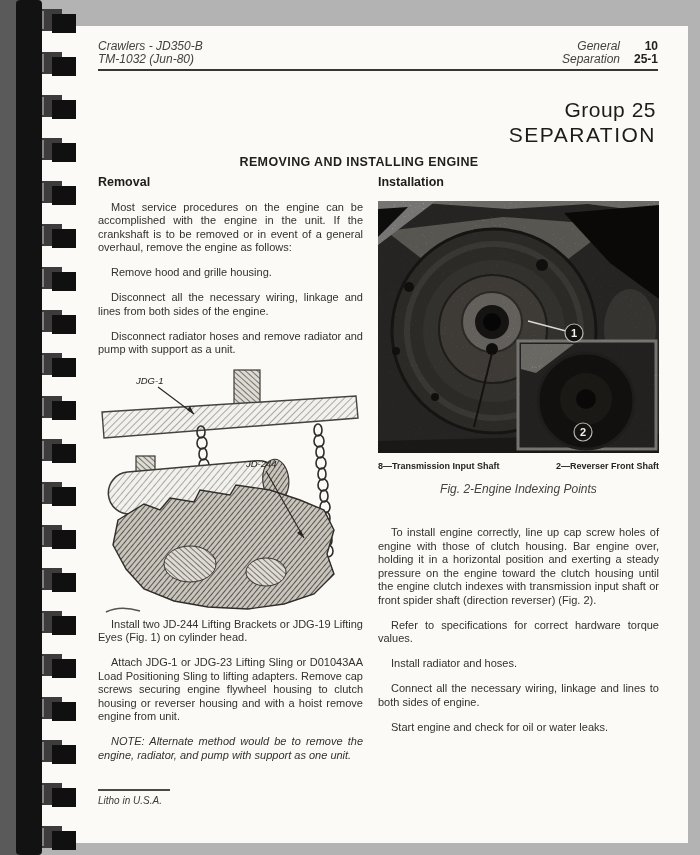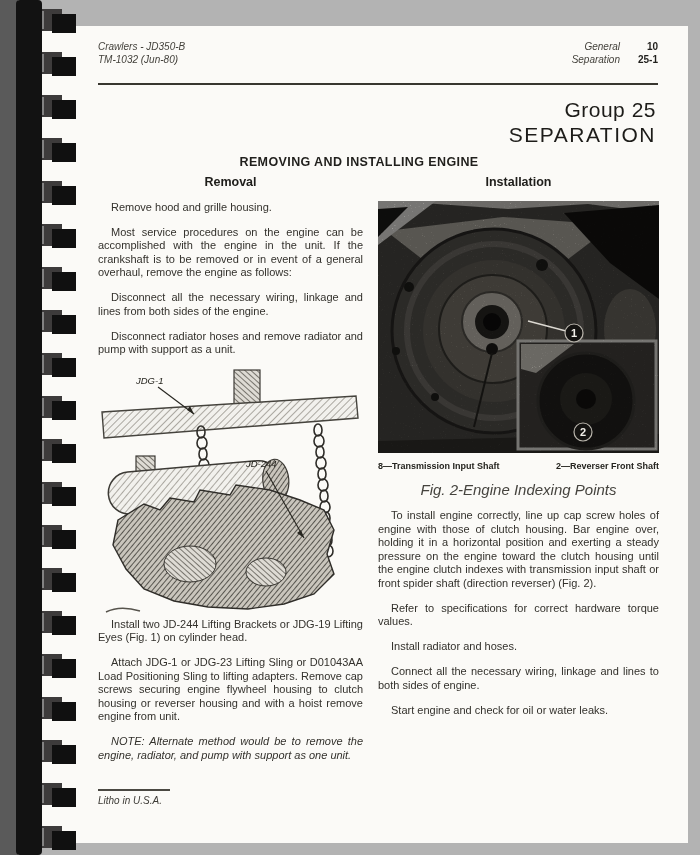--- a/index.html
+++ b/index.html
@@ -44,8 +44,8 @@
   .hdr{
     position:absolute;left:68px;top:14px;width:560px;
     display:flex;justify-content:space-between;align-items:flex-end;
-    border-bottom:2px solid #38362f;padding-bottom:17px;
-    font-size:10px;line-height:13px;color:#44423c;
+    border-bottom:2px solid #38362f;padding-bottom:3px;
+    font-size:12px;line-height:13px;color:#44423c;
   }
   .hdr .lft{font-style:italic;}
   .hdr .rgt{text-align:right;}

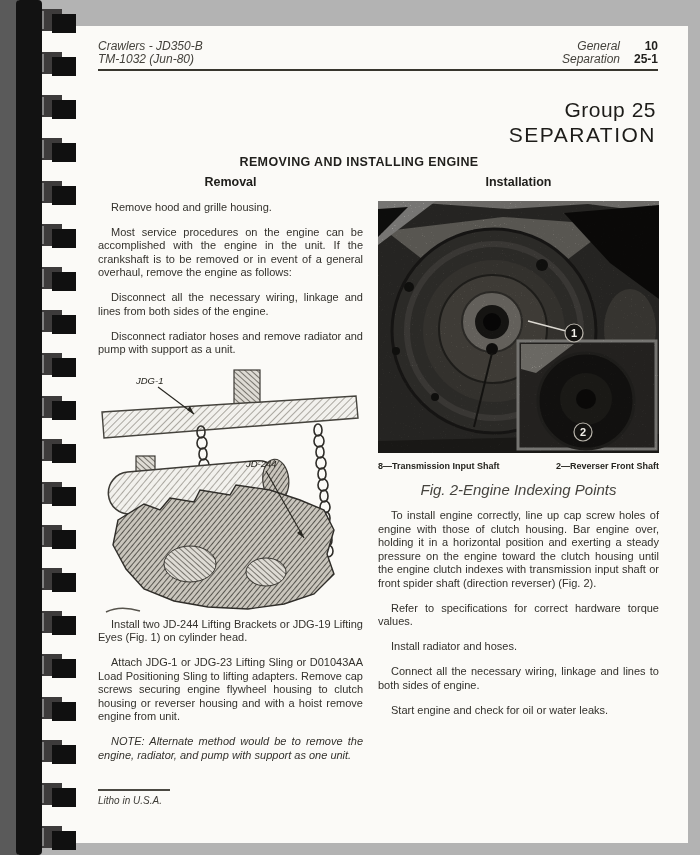--- a/index.html
+++ b/index.html
@@ -65,7 +65,7 @@
   .col{position:absolute;top:150px;font-size:11px;line-height:13.5px;text-align:justify;}
   .col-left{left:68px;width:265px;}
   .col-right{left:348px;width:281px;}
-  .col h3{font-size:12.5px;margin:0 0 11px;color:#1e1d1a;text-align:center;}
+  .col h3{font-size:12.5px;margin:0 0 11px;color:#1e1d1a;text-align:left;}
   .col p{margin:0 0 11.5px;text-indent:13px;color:#33312c;}
   .col p.note{font-style:italic;}
   figure{margin:2px 0 0;}

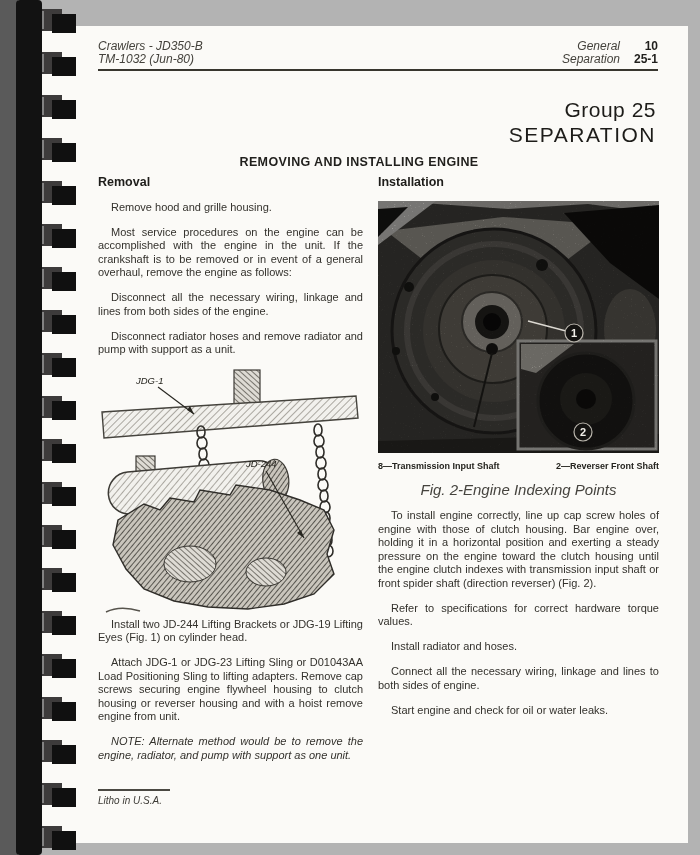--- a/index.html
+++ b/index.html
@@ -110,8 +110,8 @@
 
   <div class="col col-left">
     <h3>Removal</h3>
+    <p>Most service procedures on the engine can be accomplished with the engine in the unit. If the crankshaft is to be removed or in event of a general overhaul, remove the engine as follows:</p>
     <p>Remove hood and grille housing.</p>
-    <p>Most service procedures on the engine can be accomplished with the engine in the unit. If the crankshaft is to be removed or in event of a general overhaul, remove the engine as follows:</p>
     <p>Disconnect all the necessary wiring, linkage and lines from both sides of the engine.</p>
     <p>Disconnect radiator hoses and remove radiator and pump with support as a unit.</p>
 

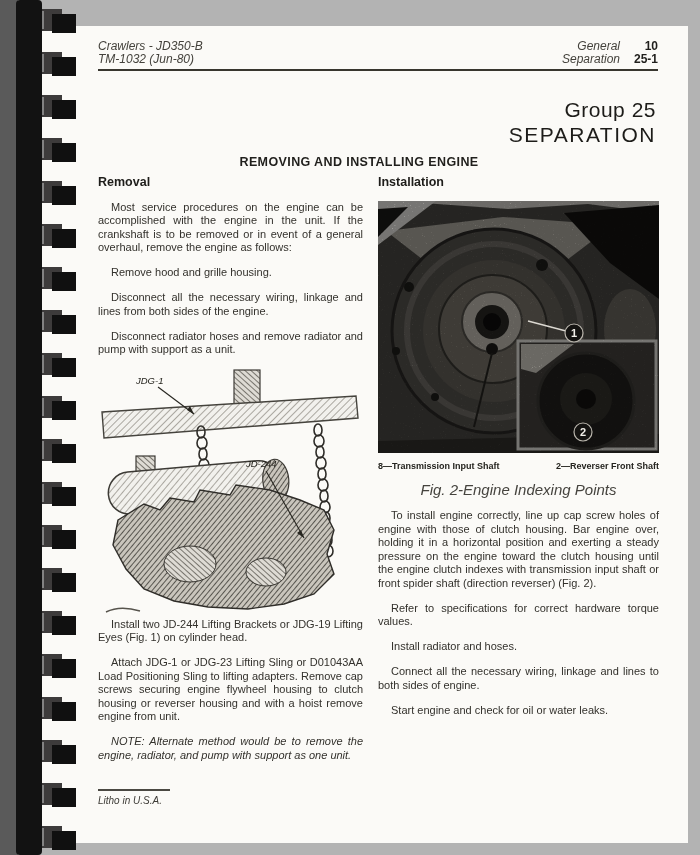--- a/index.html
+++ b/index.html
@@ -71,7 +71,7 @@
   figure{margin:2px 0 0;}
   .figcap{font-size:9.5px;font-style:italic;text-align:center;color:#45433e;margin:2px 0 13px;text-indent:0;}
   .legend{display:flex;justify-content:space-between;font-size:9px;font-weight:bold;color:#25241f;margin-top:4px;}
-  .fig2cap{font-size:15px;font-style:italic;text-align:center;color:#45433e;margin:9px 0 13px;}
+  .fig2cap{font-size:12px;font-style:italic;text-align:center;color:#45433e;margin:9px 0 30px;}
   
   .footnote{position:absolute;left:68px;top:763px;font-size:10px;font-style:italic;color:#3c3a35;}
   .footnote .rule{width:72px;border-top:2px solid #4a4842;margin-bottom:4px;}

